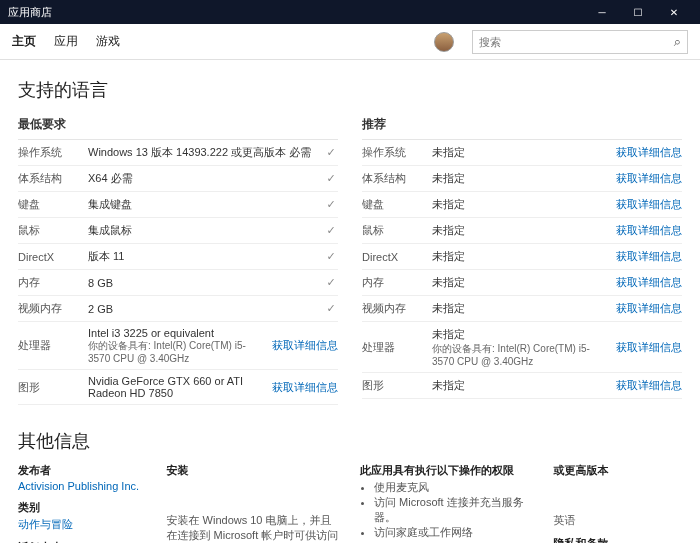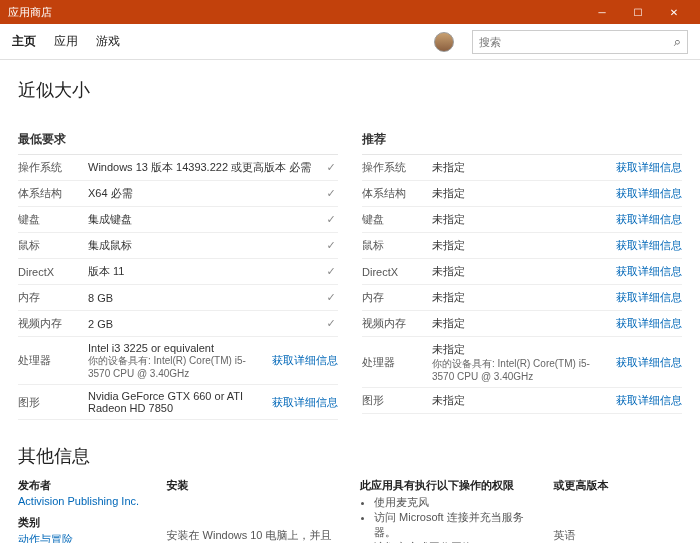--- a/index.html
+++ b/index.html
@@ -4,7 +4,7 @@
 <style>
 * { box-sizing: border-box; margin: 0; padding: 0; }
 body { font-family: "Microsoft YaHei", "Segoe UI", sans-serif; font-size: 11px; background: #fff; color: #333; width: 700px; height: 543px; overflow: hidden; }
-.titlebar { height: 24px; background: #c2410c; color: #fff; display: flex; align-items: center; padding: 0 8px; font-size: 11px; }
+.titlebar { height: 24px; background: #0f172a; color: #fff; display: flex; align-items: center; padding: 0 8px; font-size: 11px; }
 .titlebar .title { flex: 1; }
 .titlebar .ctrl { width: 36px; text-align: center; font-size: 10px; }
 .navbar { height: 36px; display: flex; align-items: center; border-bottom: 1px solid #e0e0e0; padding: 0 12px; gap: 18px; }

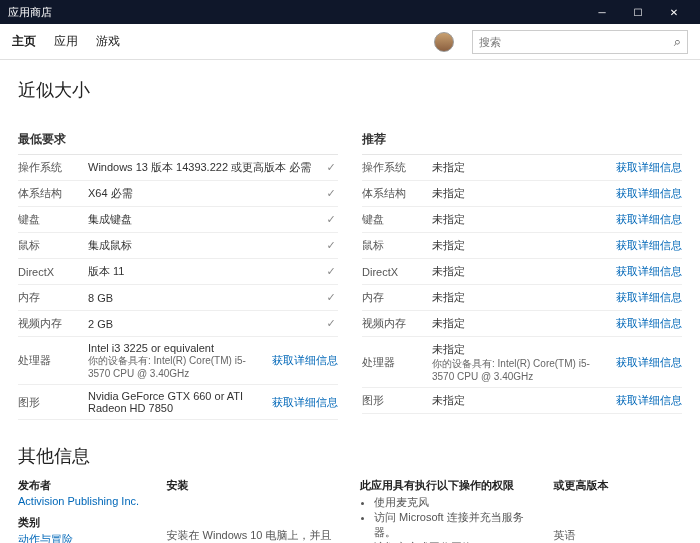--- a/index.html
+++ b/index.html
@@ -58,7 +58,7 @@
 </div>
 
 <div class="content">
-  <div class="h1">近似大小</div>
+  <div class="h1">支持的语言</div>
   <div class="cols">
     <div class="col">
       <div class="col-h">最低要求</div>

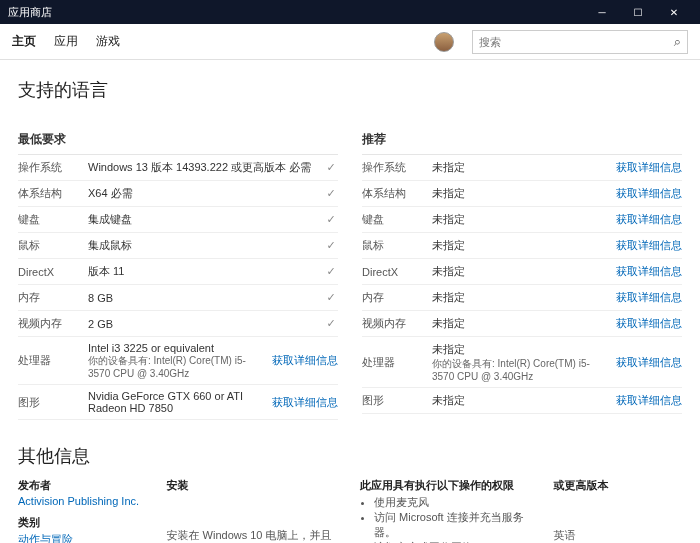--- a/index.html
+++ b/index.html
@@ -19,7 +19,7 @@
 .h1 { font-size: 18px; font-weight: 400; margin: 8px 0 10px; color: #222; }
 .cols { display: flex; gap: 24px; }
 .col { flex: 1; }
-.col-h { font-size: 12px; font-weight: 600; padding: 4px 0 6px; border-bottom: 1px solid #e5e5e5; margin-top: 15px; }
+.col-h { font-size: 12px; font-weight: 600; padding: 4px 0 6px; border-bottom: 1px solid #e5e5e5; }
 .row { display: flex; align-items: center; padding: 5px 0; border-bottom: 1px solid #eee; font-size: 11px; }
 .row .label { width: 70px; color: #555; flex-shrink: 0; }
 .row .value { flex: 1; color: #333; }

